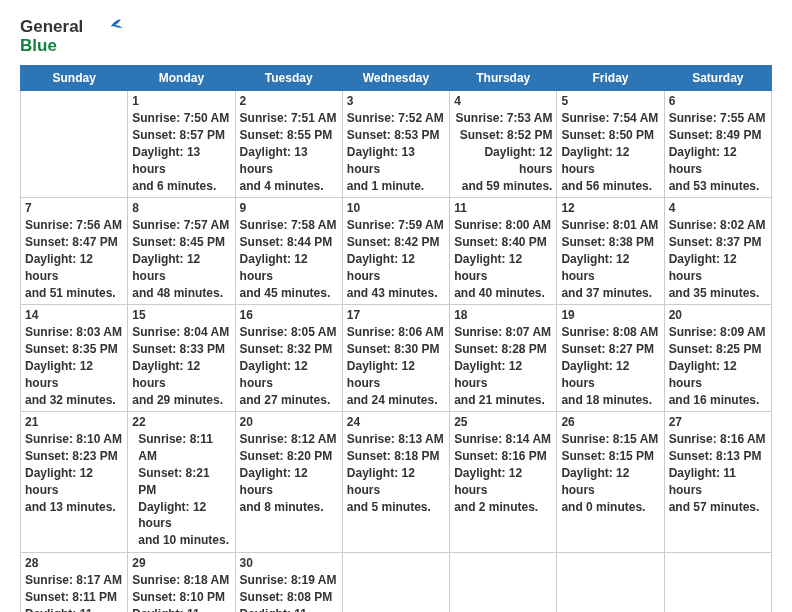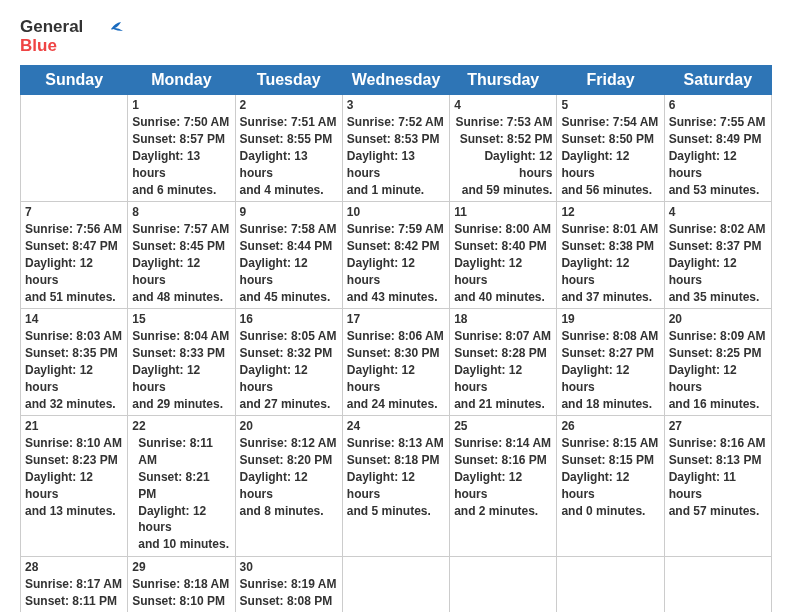--- a/index.html
+++ b/index.html
@@ -87,7 +87,7 @@
   <div class="header">
     <div class="logo-container">
         <div style="display: flex; flex-direction: column; align-items: flex-start; line-height: 1.1;">
-          <div style="display: flex; align-items: flex-end; gap: 18px;">
+          <div style="display: flex; align-items: flex-start; gap: 18px;">
             <span style="font-size: 17px; font-weight: bold; color: rgb(51, 51, 51); font-family: Arial;">General</span>
             <svg width="22" height="16" viewBox="0 0 22 16">
               <path d="M10 8 Q14 2 20 1 Q17 6 14 7 Q18 7 22 10 Q16 10 12 8 Q11 9 10 8Z" fill="#1a6bbf"></path>

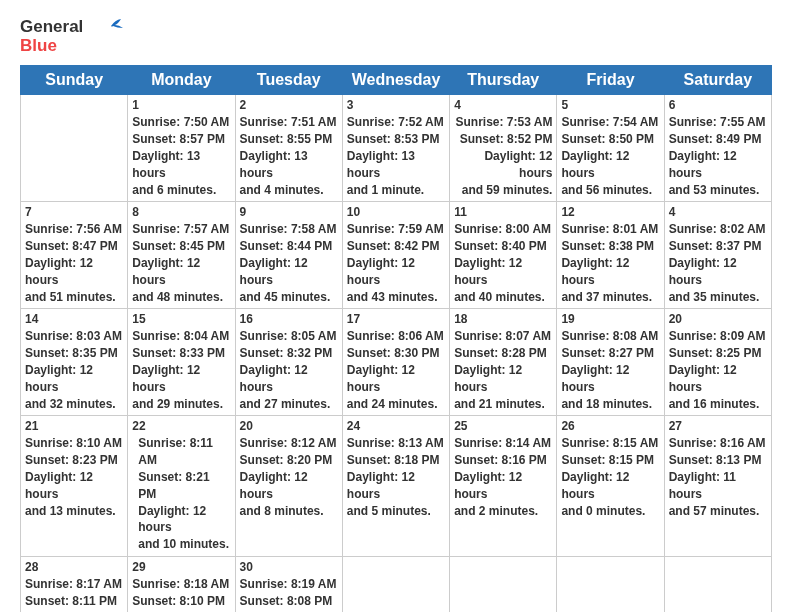--- a/index.html
+++ b/index.html
@@ -93,7 +93,7 @@
               <path d="M10 8 Q14 2 20 1 Q17 6 14 7 Q18 7 22 10 Q16 10 12 8 Q11 9 10 8Z" fill="#1a6bbf"></path>
             </svg>
           </div>
-          <div><span style="font-size: 17px; font-weight: bold; color: #ef4444; font-family: Arial;">Blue</span></div>
+          <div><span style="font-size: 17px; font-weight: bold; color: #15803d; font-family: Arial;">Blue</span></div>
         </div>
       </div>
     <div class="title-block">

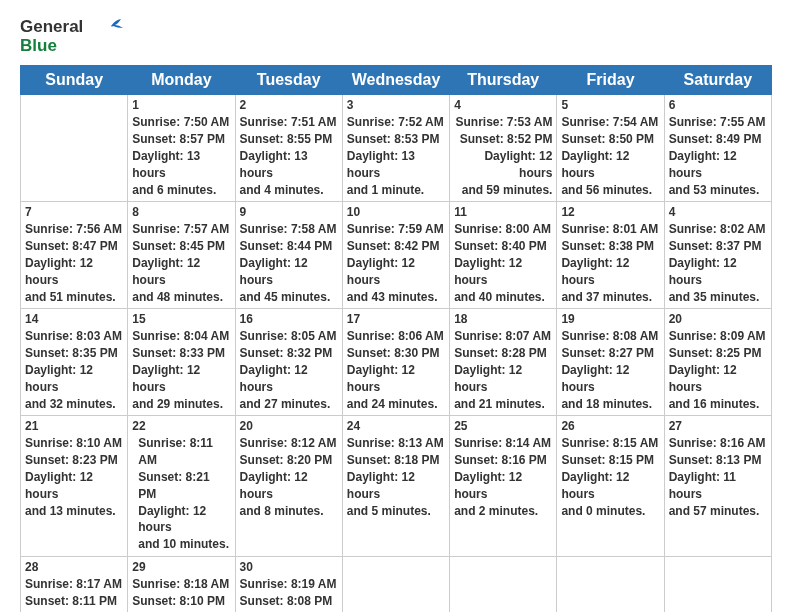--- a/index.html
+++ b/index.html
@@ -46,7 +46,7 @@
     .calendar th {
       background-color: #2e75b6;
       color: #fff;
-      font-size: 16px;
+      font-size: 12px;
       font-weight: bold;
       padding: 5px 3px;
       border: 1px solid #2e75b6;

